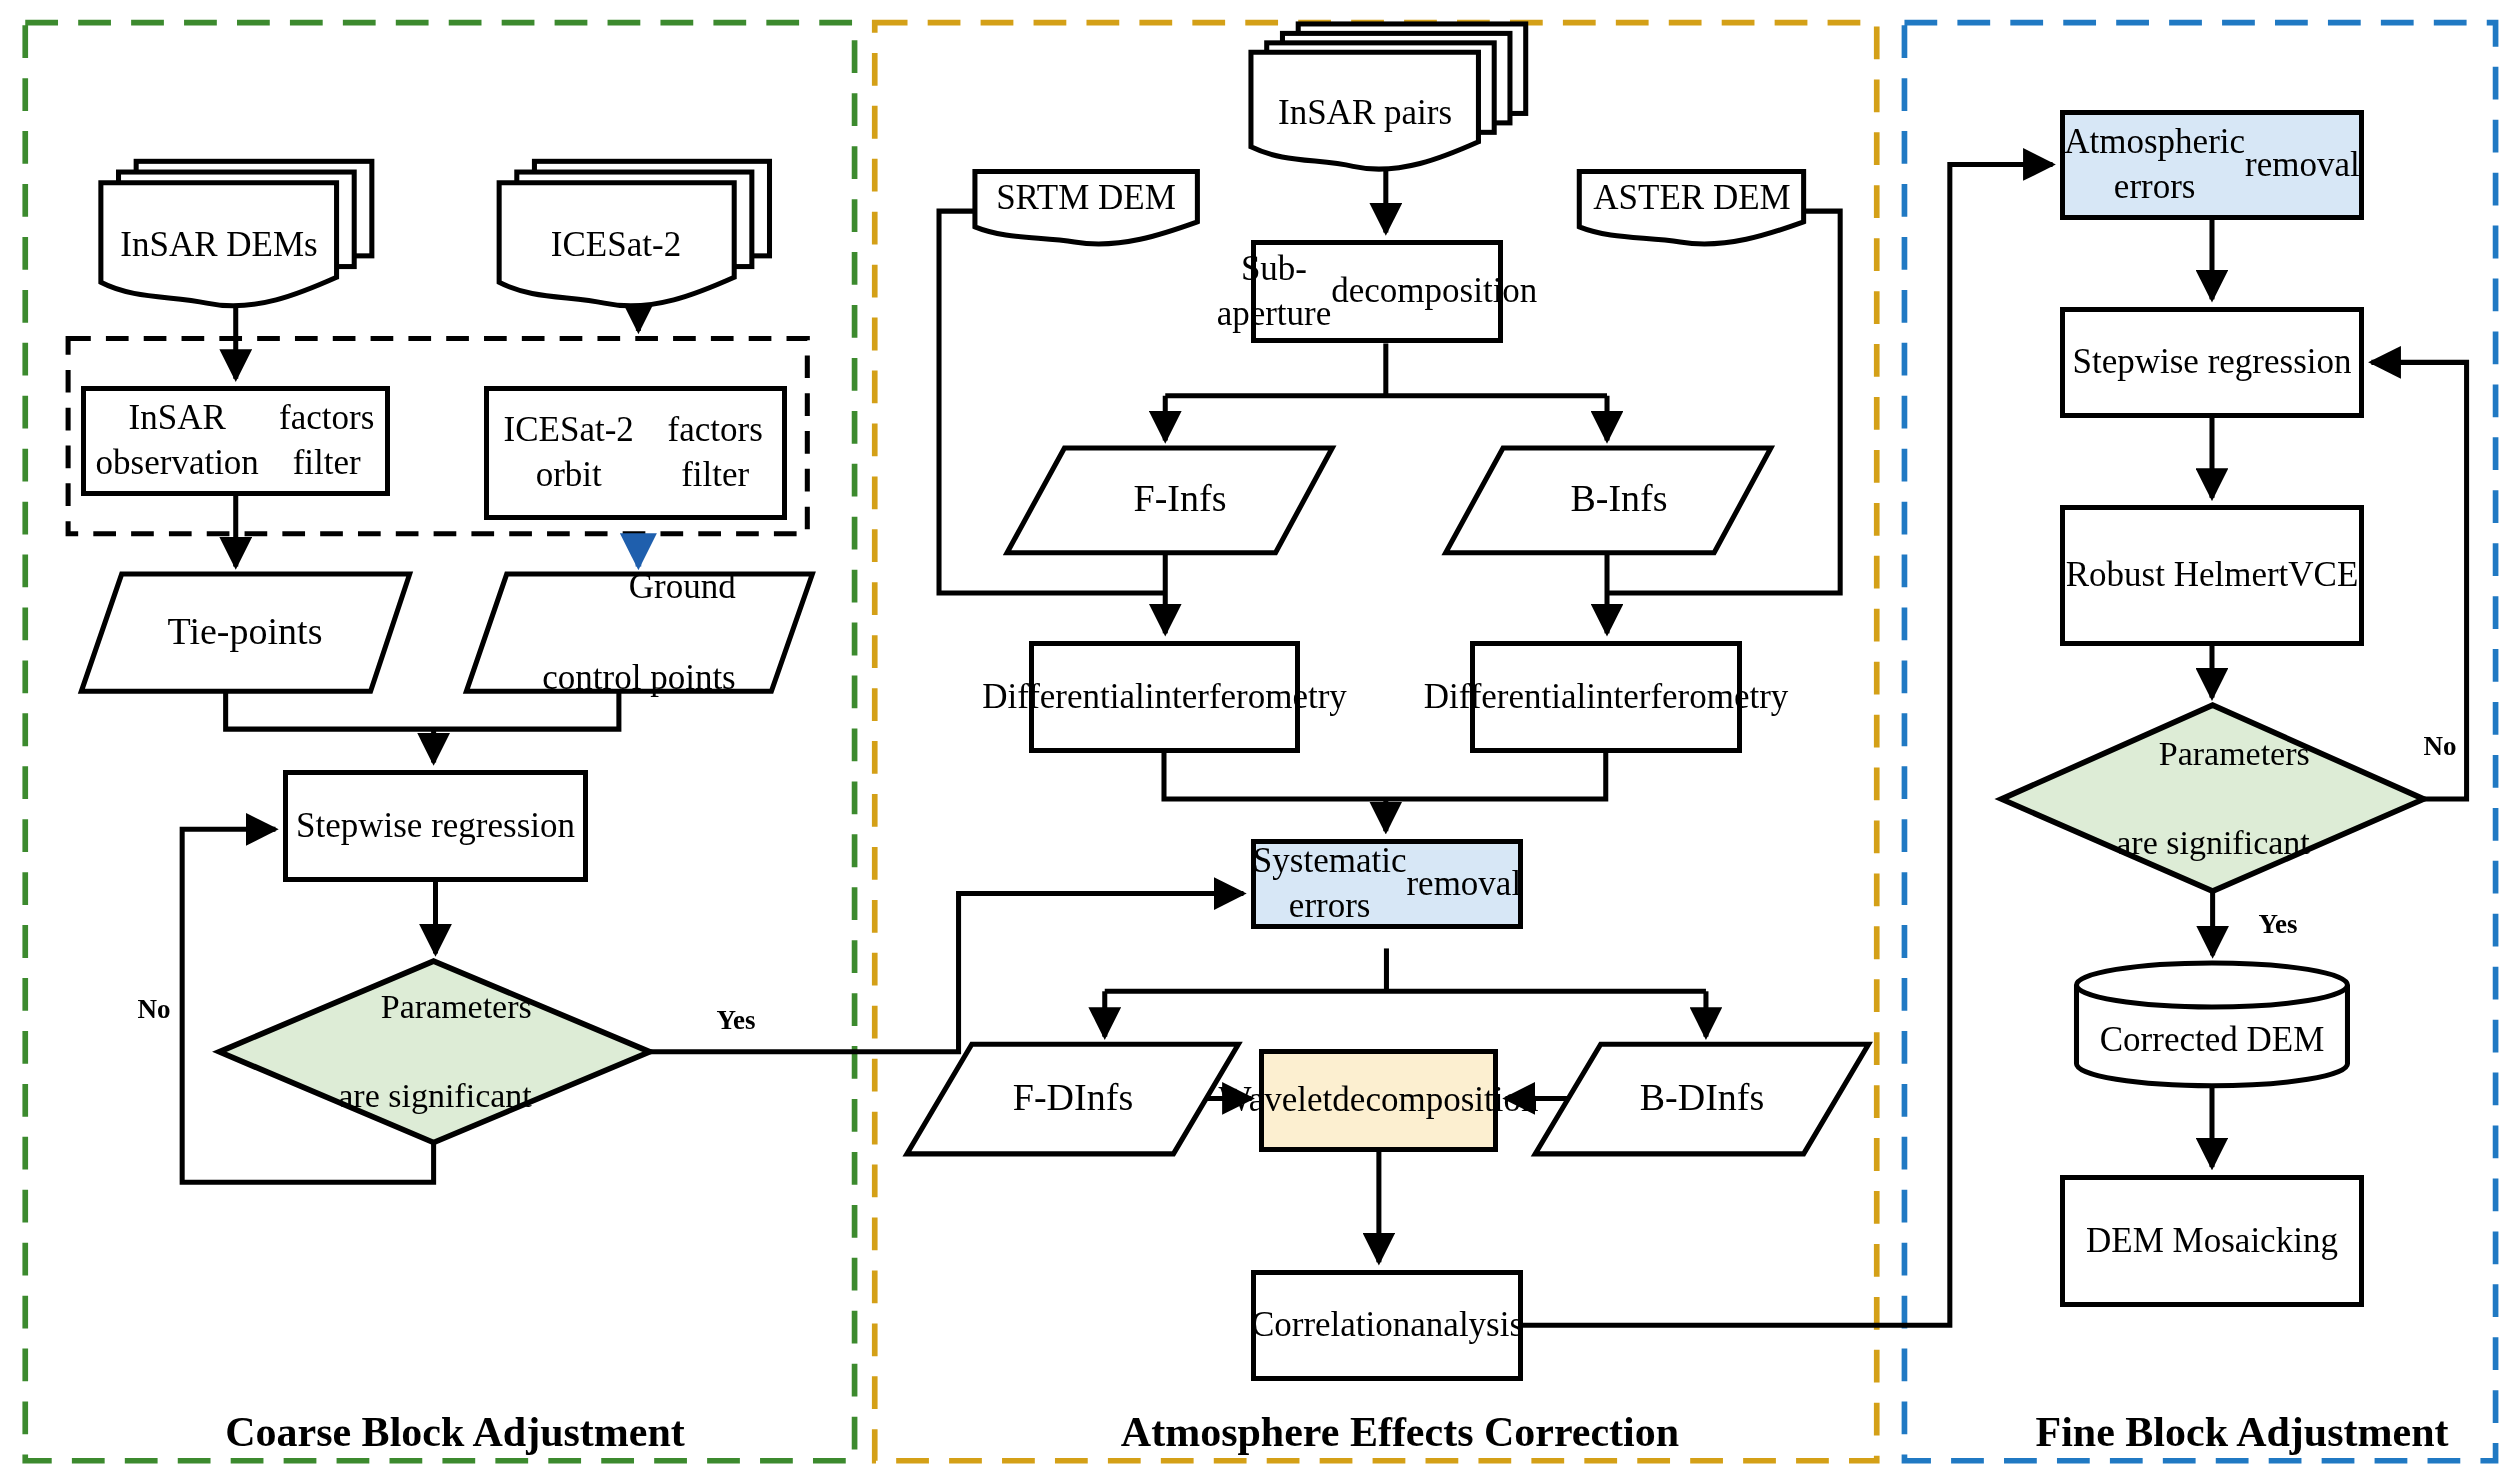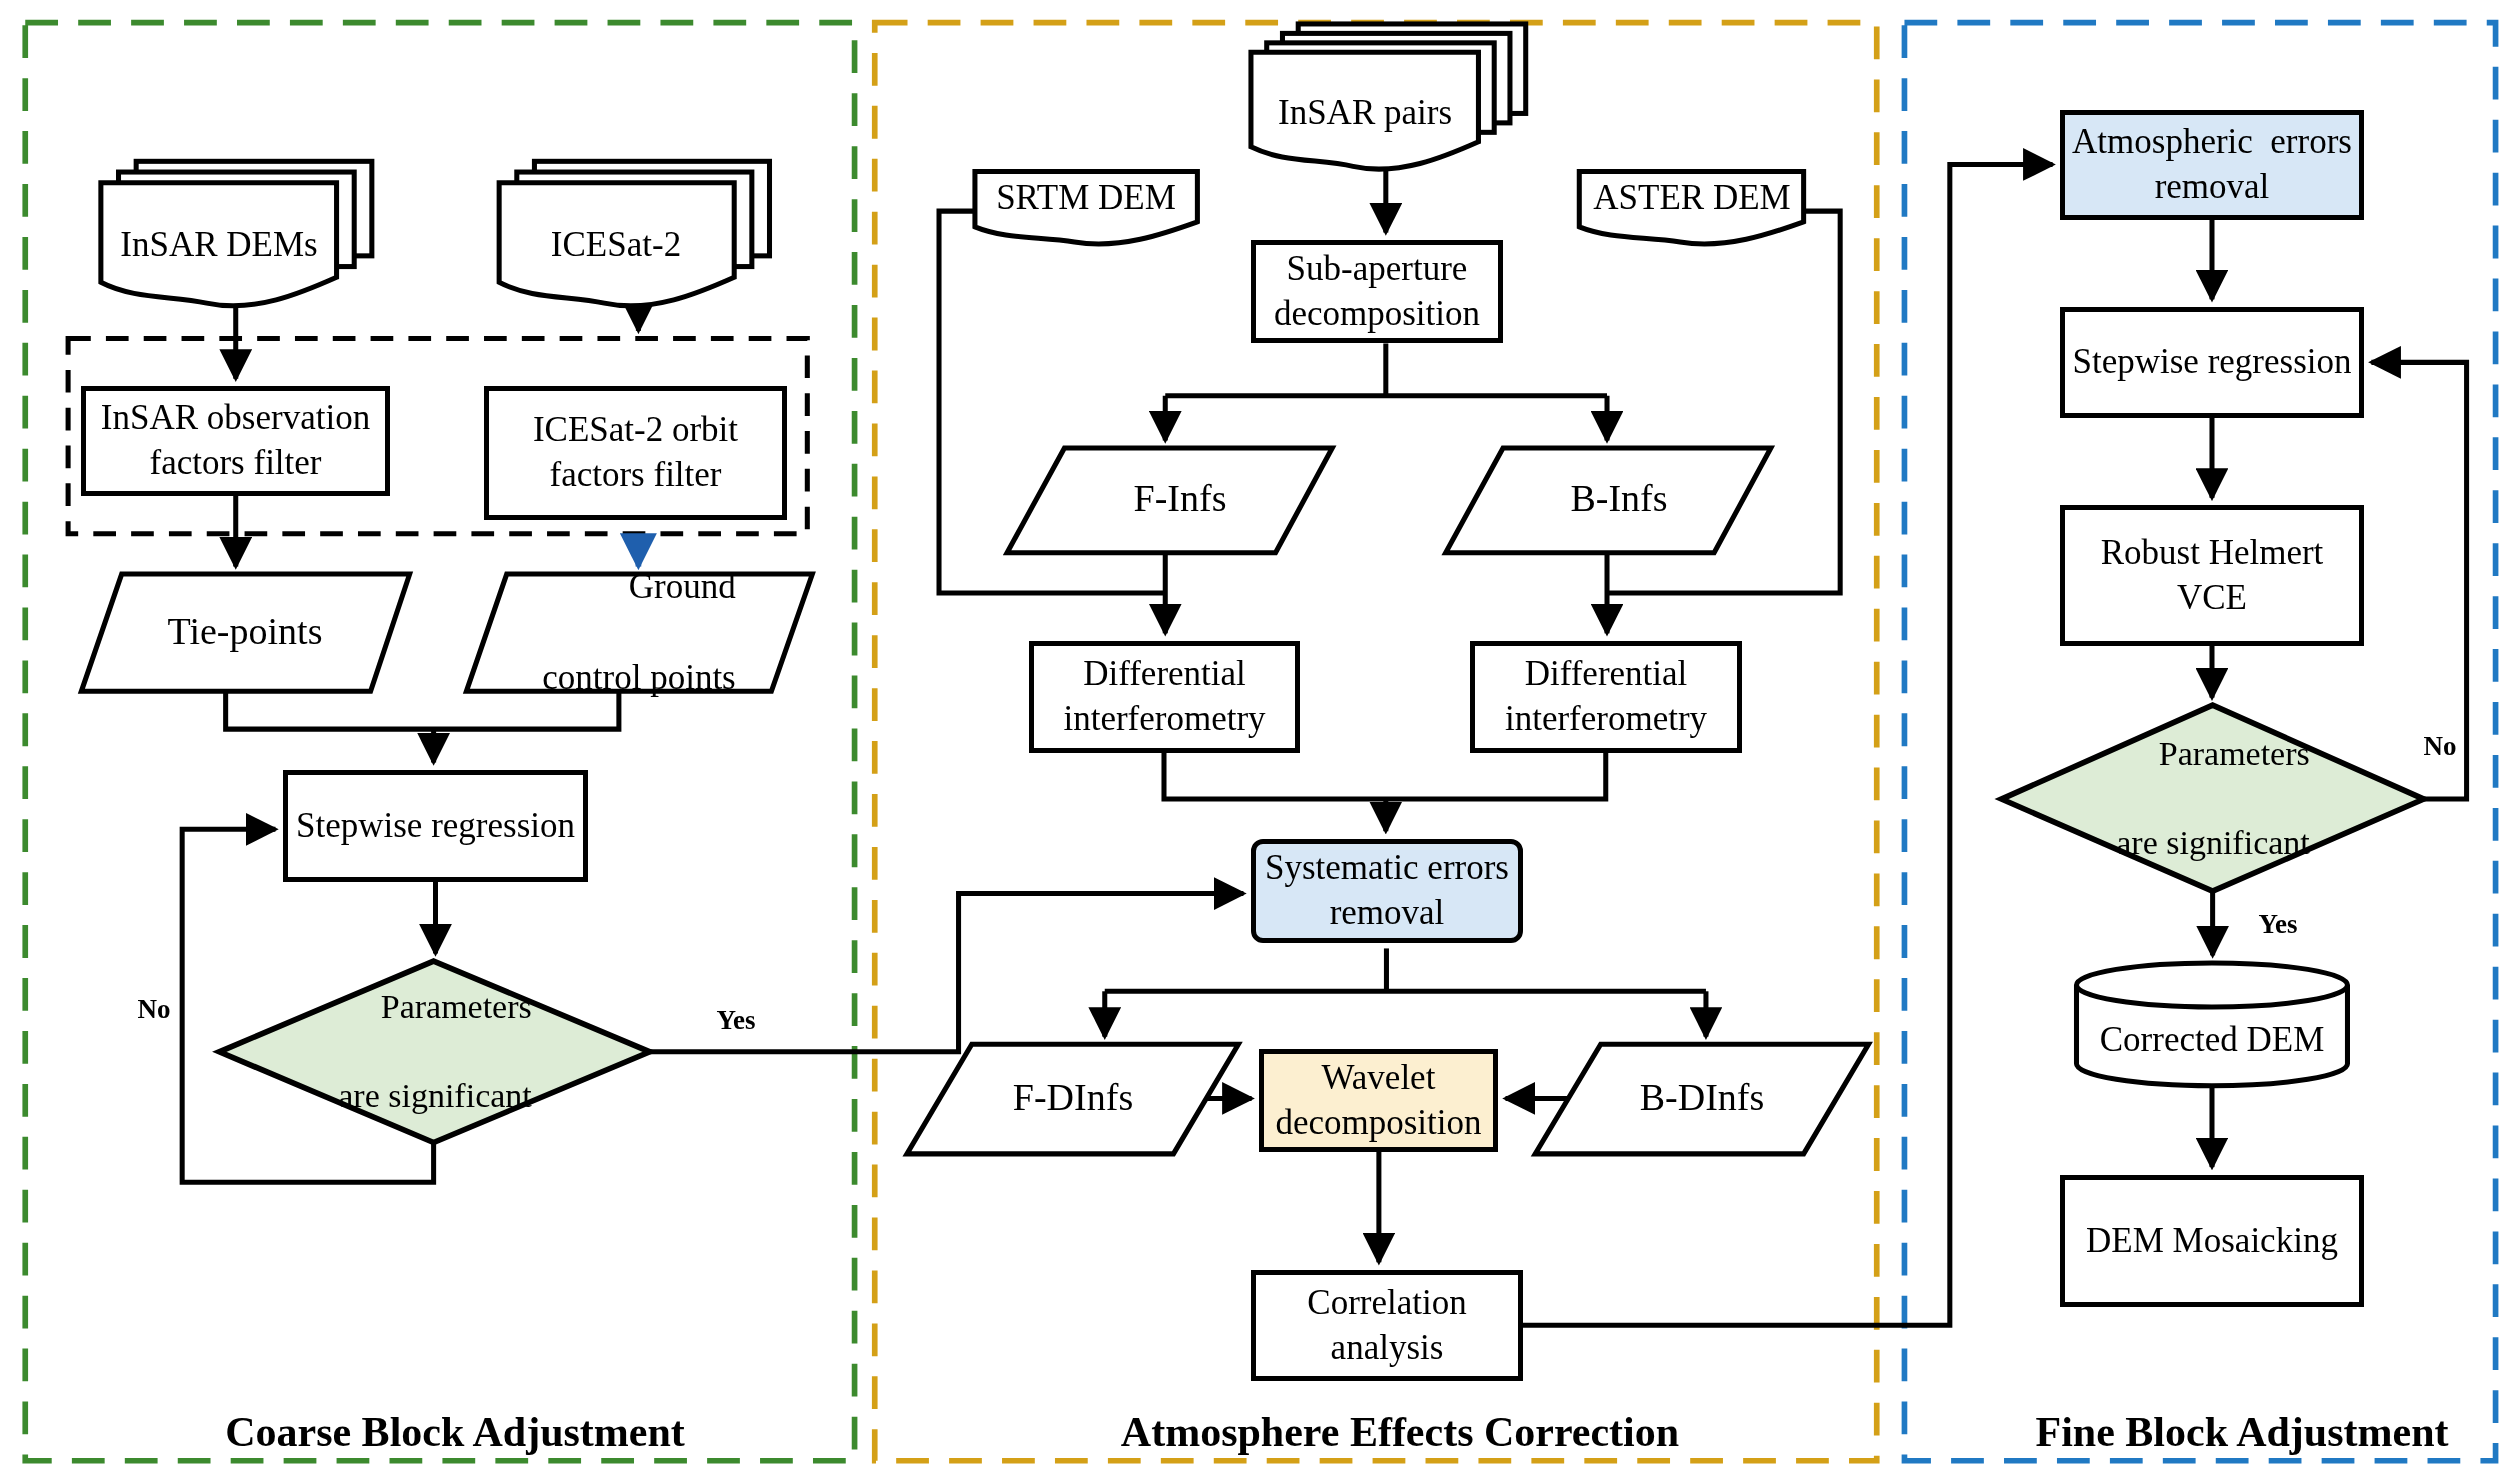--- a/index.html
+++ b/index.html
@@ -7,7 +7,7 @@
          font-family:"Liberation Serif","DejaVu Serif",serif;color:#000;}
   .stage svg{position:absolute;left:0;top:0;}
   .node{position:absolute;box-sizing:border-box;border:5px solid #000;background:#fff;
-        display:flex;flex-direction:column;align-items:center;justify-content:center;
+        display:flex;flex-direction:row;align-items:center;justify-content:center;
         text-align:center;font-size:35px;line-height:1.28;white-space:pre-wrap;}
   .lbl{position:absolute;transform:translate(-50%,-50%);text-align:right;
        font-size:35px;line-height:1.3;white-space:pre-wrap;}

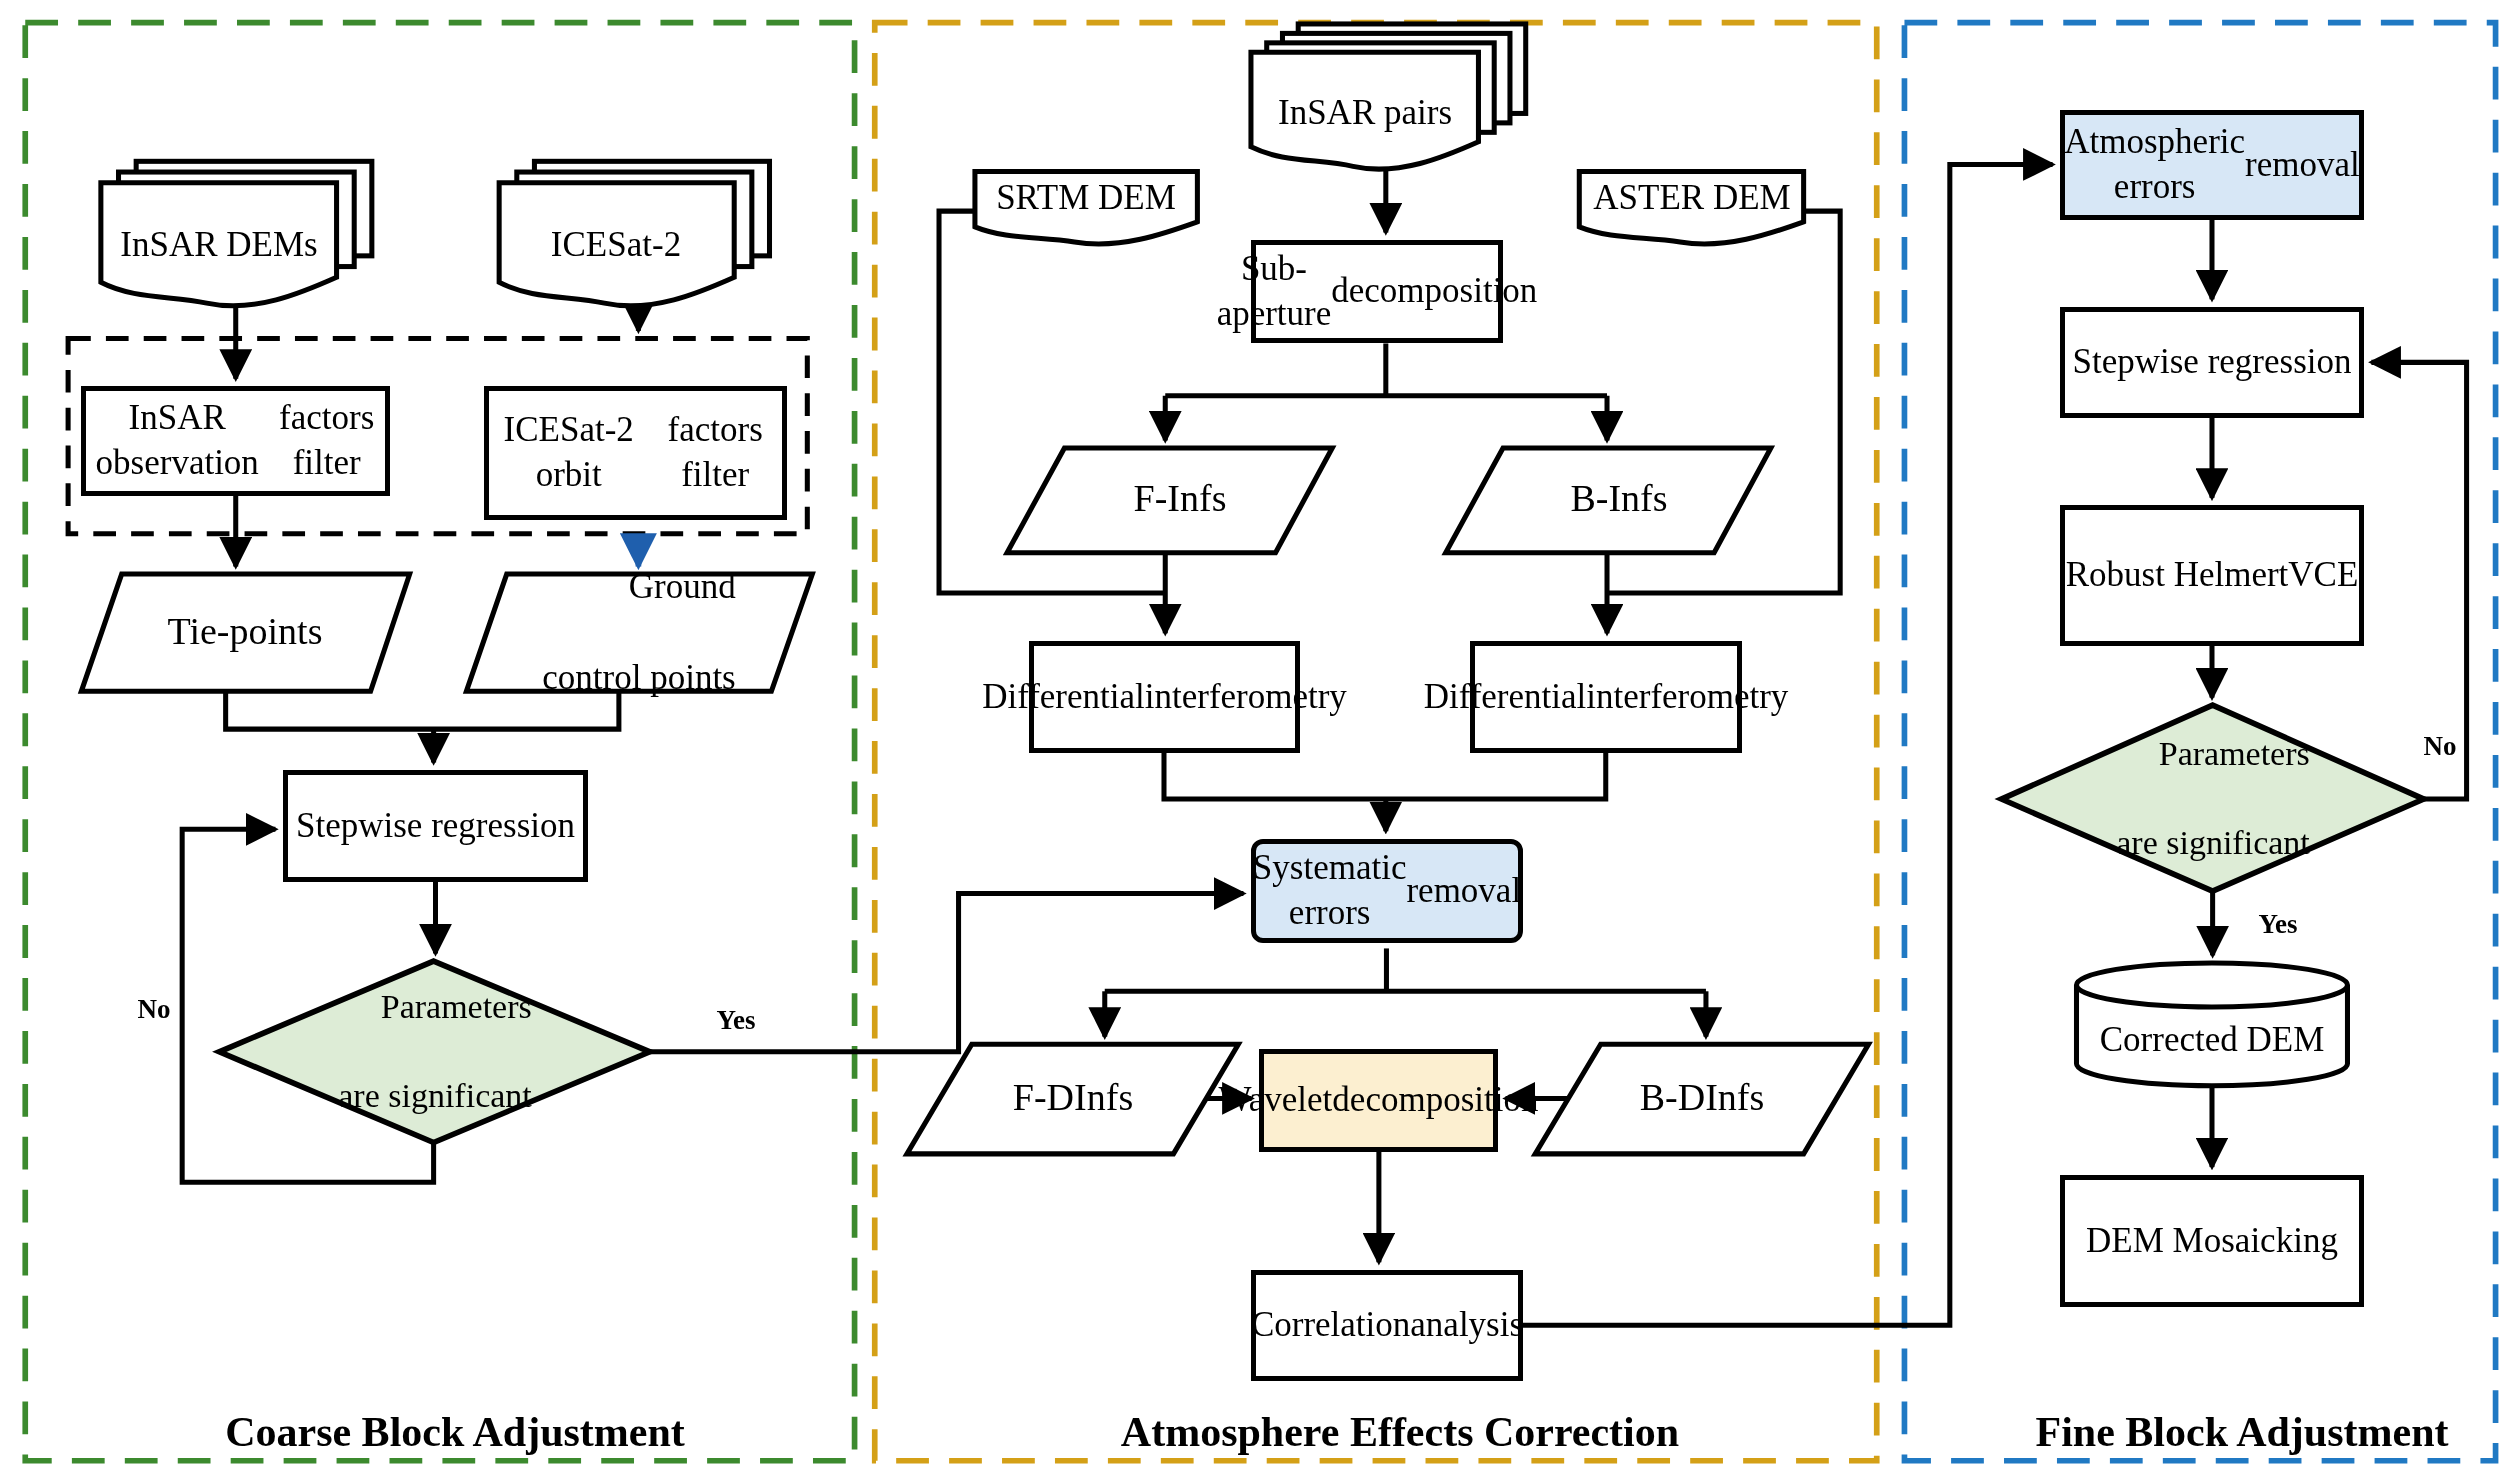--- a/index.html
+++ b/index.html
@@ -135,7 +135,7 @@
   <span>Differential</span>
   <span class="line2">interferometry</span>
 </div>
-<div class="node" style="left: 1251px; top: 839px; width: 272px; height: 104px; background: rgb(215, 231, 246); border-radius: 12px;">
+<div class="node" style="left: 1251px; top: 839px; width: 272px; height: 90px; background: rgb(215, 231, 246);">
   <span>Systematic errors</span>
   <span class="line2">removal</span>
 </div>

